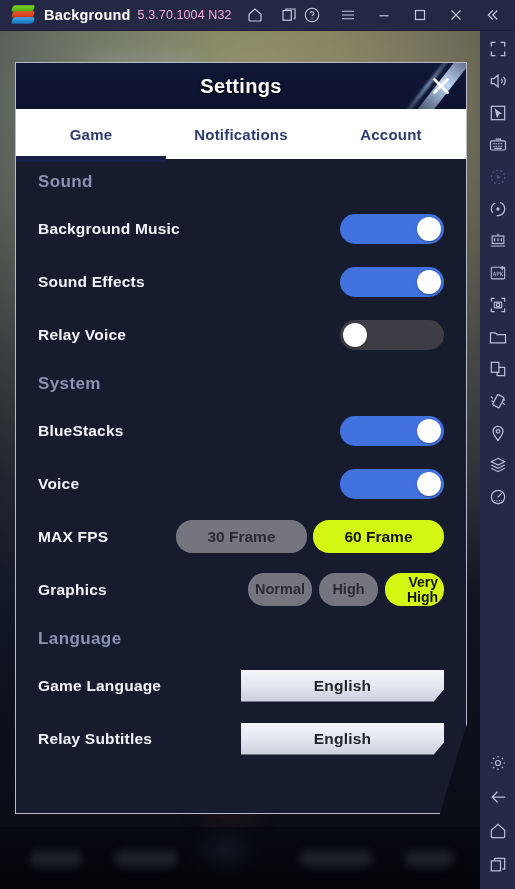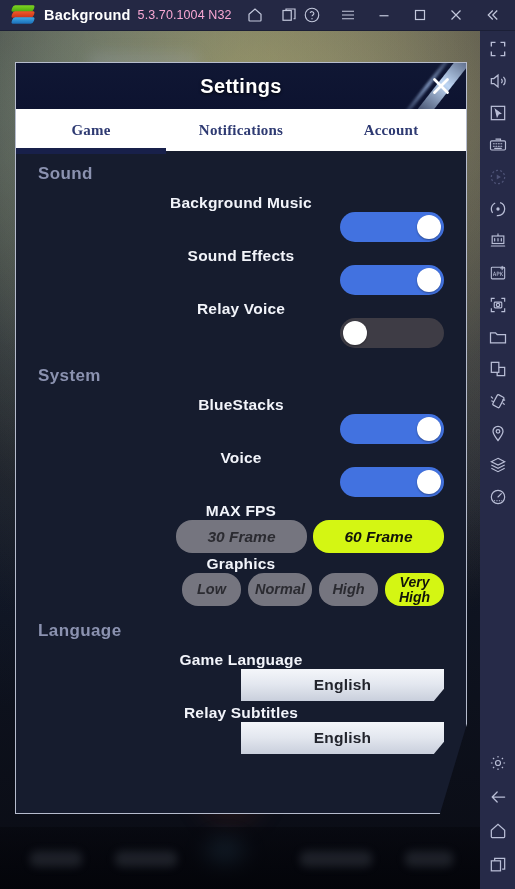--- a/index.html
+++ b/index.html
@@ -103,7 +103,7 @@
   }
   .dlg-close svg { width: 100%; height: 100%; display: block; }
 
-  .tabs { display: flex; height: 42px; background: #ffffff; font-family: Liberation Serif, serif; }
+  .tabs { display: flex; height: 50px; background: #ffffff; }
   .tab {
     flex: 1 1 33.33%; display: flex; align-items: center; justify-content: center;
     color: #2e3a72; font-size: 15px; font-weight: bold; position: relative; cursor: pointer;

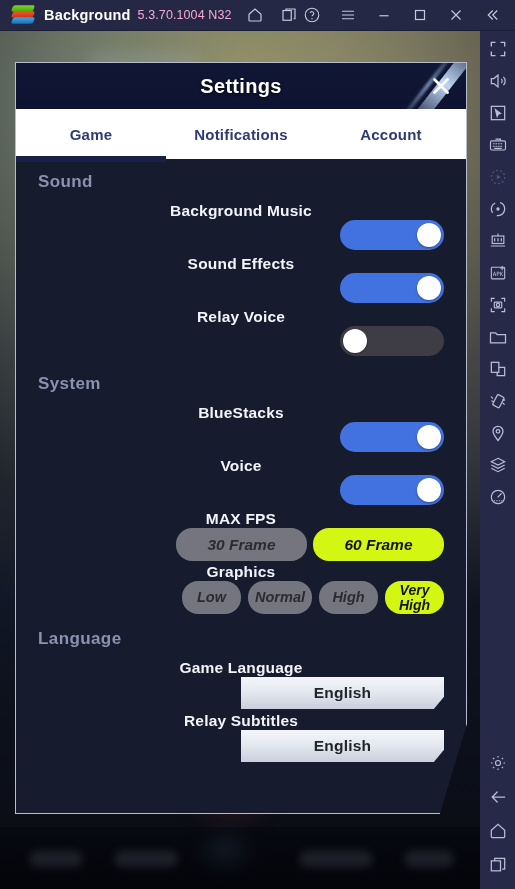--- a/index.html
+++ b/index.html
@@ -121,7 +121,7 @@
     letter-spacing: .4px; padding: 13px 0 10px;
   }
   .row {
-    display: flex; align-items: center; height: 53px; flex-direction: column;
+    display: flex; align-items: center; height: 53px;
   }
   .row-label {
     color: #f2f4fa; font-size: 15.5px; font-weight: bold; letter-spacing: .2px;

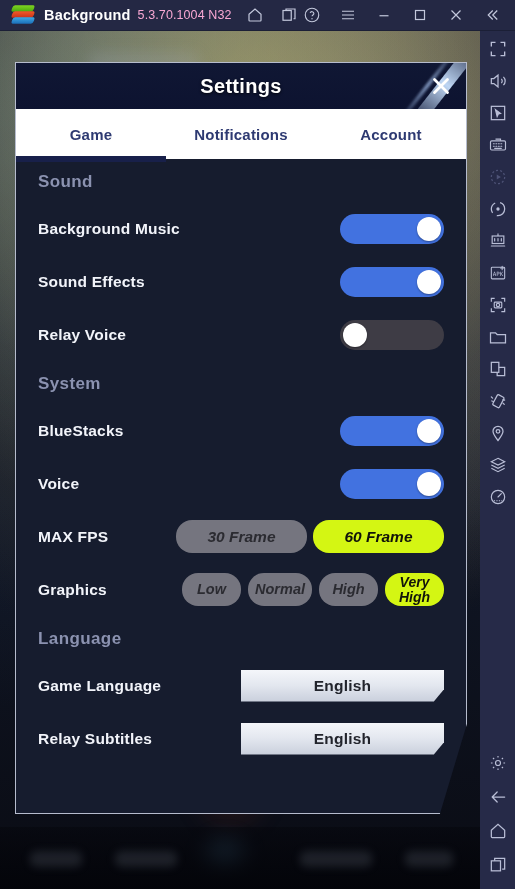--- a/index.html
+++ b/index.html
@@ -145,9 +145,8 @@
   .pill {
     border-radius: 16px; background: #75757f; color: #2b2b31;
     font-size: 14.5px; font-weight: bold; display: flex; align-items: center;
-    justify-content: center; cursor: pointer; text-align: center; line-height: 1.02;
+    justify-content: center; cursor: pointer; text-align: right; line-height: 1.02;
     padding: 0 6px;
-    font-style: italic;
   }
   .pill.sel { background: #d4f613; color: #12140a; }
   .pill.fps { width: 131px; height: 33px; font-size: 15.5px; }

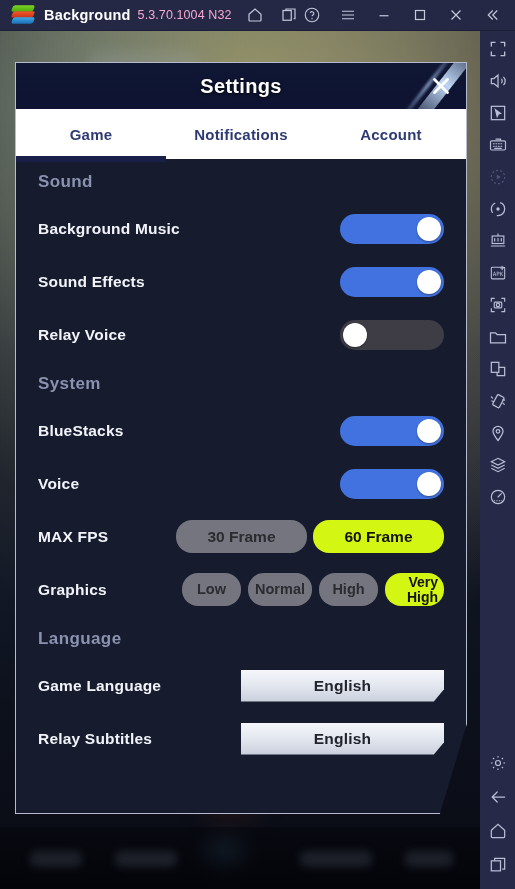--- a/index.html
+++ b/index.html
@@ -442,7 +442,6 @@
       <div class="row">
         <span class="row-label">Graphics</span>
         <span class="row-ctl" style="gap:7px">
-          <span class="pill gfx">Low</span>
           <span class="pill gfx wide">Normal</span>
           <span class="pill gfx">High</span>
           <span class="pill gfx two sel">Very High</span>

